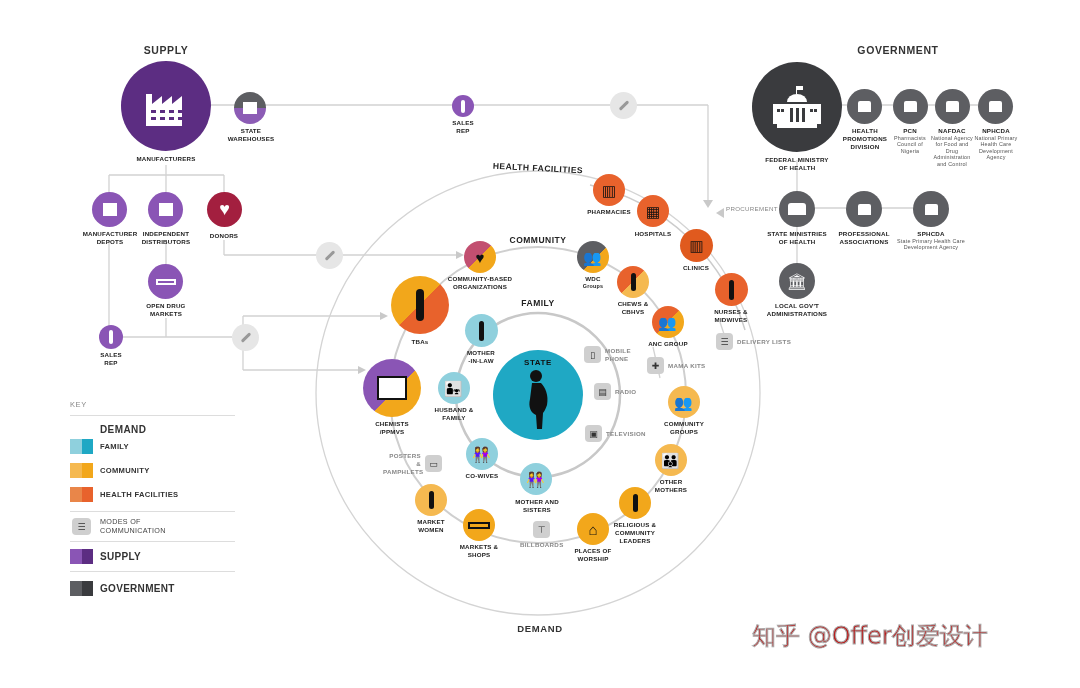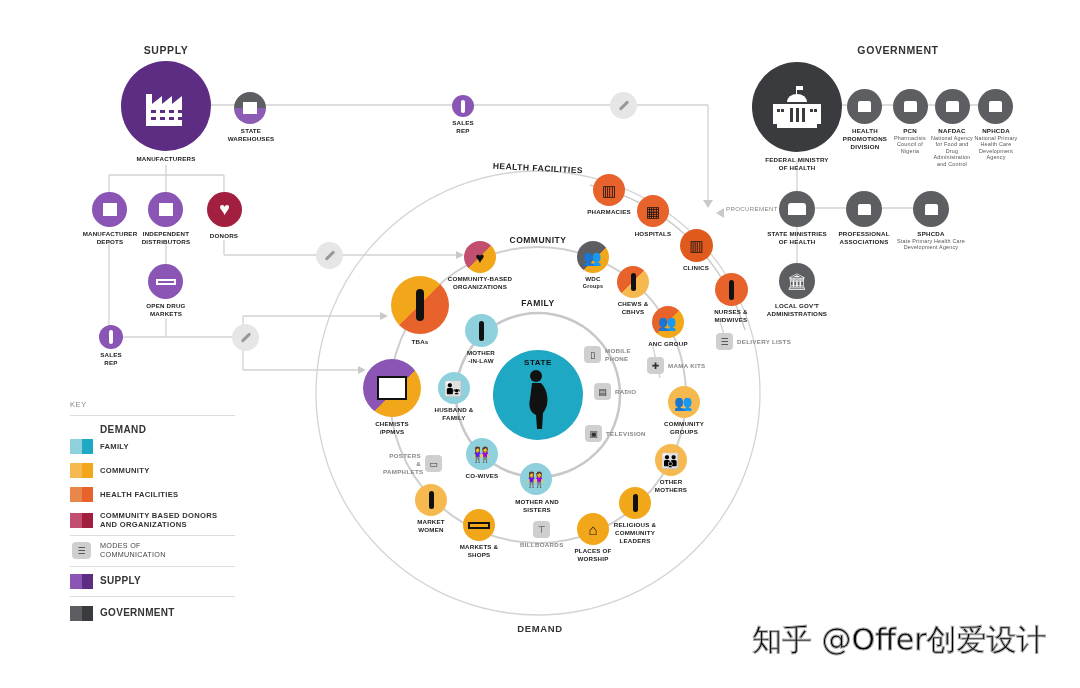--- a/index.html
+++ b/index.html
@@ -375,13 +375,6 @@
       </div>
       <span class="key-lbl">HEALTH FACILITIES</span>
     </div>
-  <div class="key-row" style="margin-bottom:6px;">
-      <div class="sw">
-        <i style="background:#c24f70"></i>
-        <i style="background:#a31f3f"></i>
-      </div>
-      <span class="key-lbl" style="width:130px;">COMMUNITY BASED DONORS AND ORGANIZATIONS</span>
-    </div>
   <div class="hr"></div>
   <div class="key-row" style="margin:6px 0 6px 0;">
       <div class="mode-icon" style="width:19px;height:17px;margin-left:2px;margin-right:2px;">☰</div>

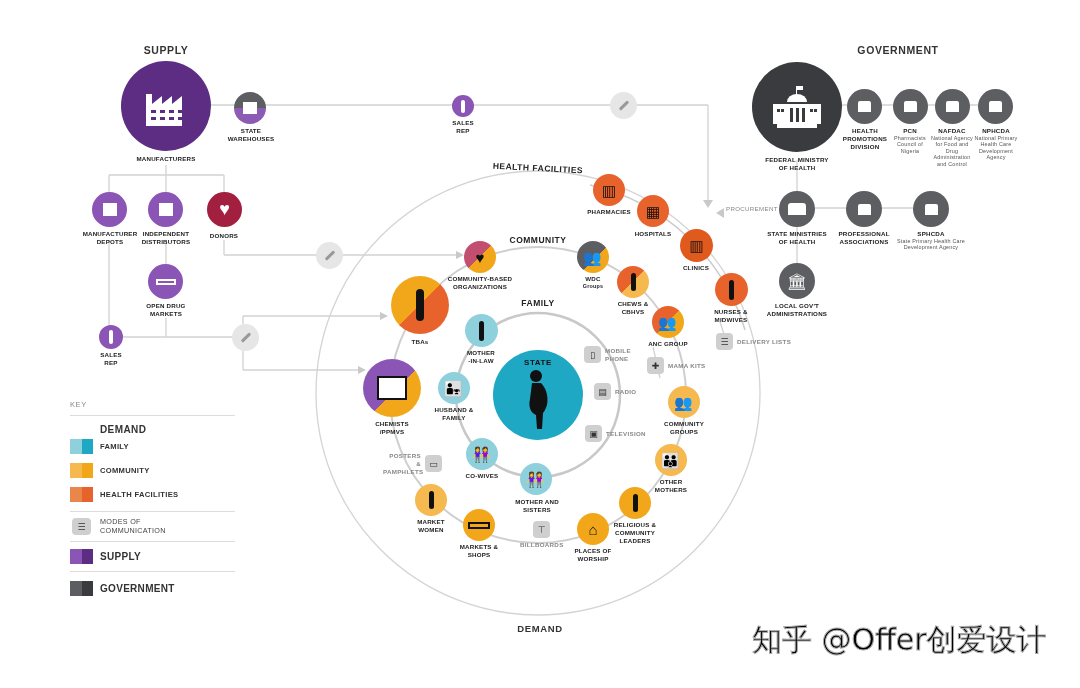--- a/index.html
+++ b/index.html
@@ -23,7 +23,7 @@
   .sw { width: 23px; height: 15px; display: flex; }
   .sw i { flex: 1; display: block; }
   .key-lbl { font-size: 7.6px; font-weight: bold; color: #333; text-transform: uppercase; line-height: 1.2; letter-spacing: 0.3px; }
-  .watermark { position: absolute; left: 752px; top: 620px; font-size: 30px; color: #000000; -webkit-text-stroke: 1px #aaa; letter-spacing: 0px; font-family: "DejaVu Sans", sans-serif; }
+  .watermark { position: absolute; left: 752px; top: 620px; font-size: 24px; color: #b91c1c; -webkit-text-stroke: 1px #aaa; letter-spacing: 0px; font-family: "DejaVu Sans", sans-serif; }
 </style>
 </head>
 <body>

